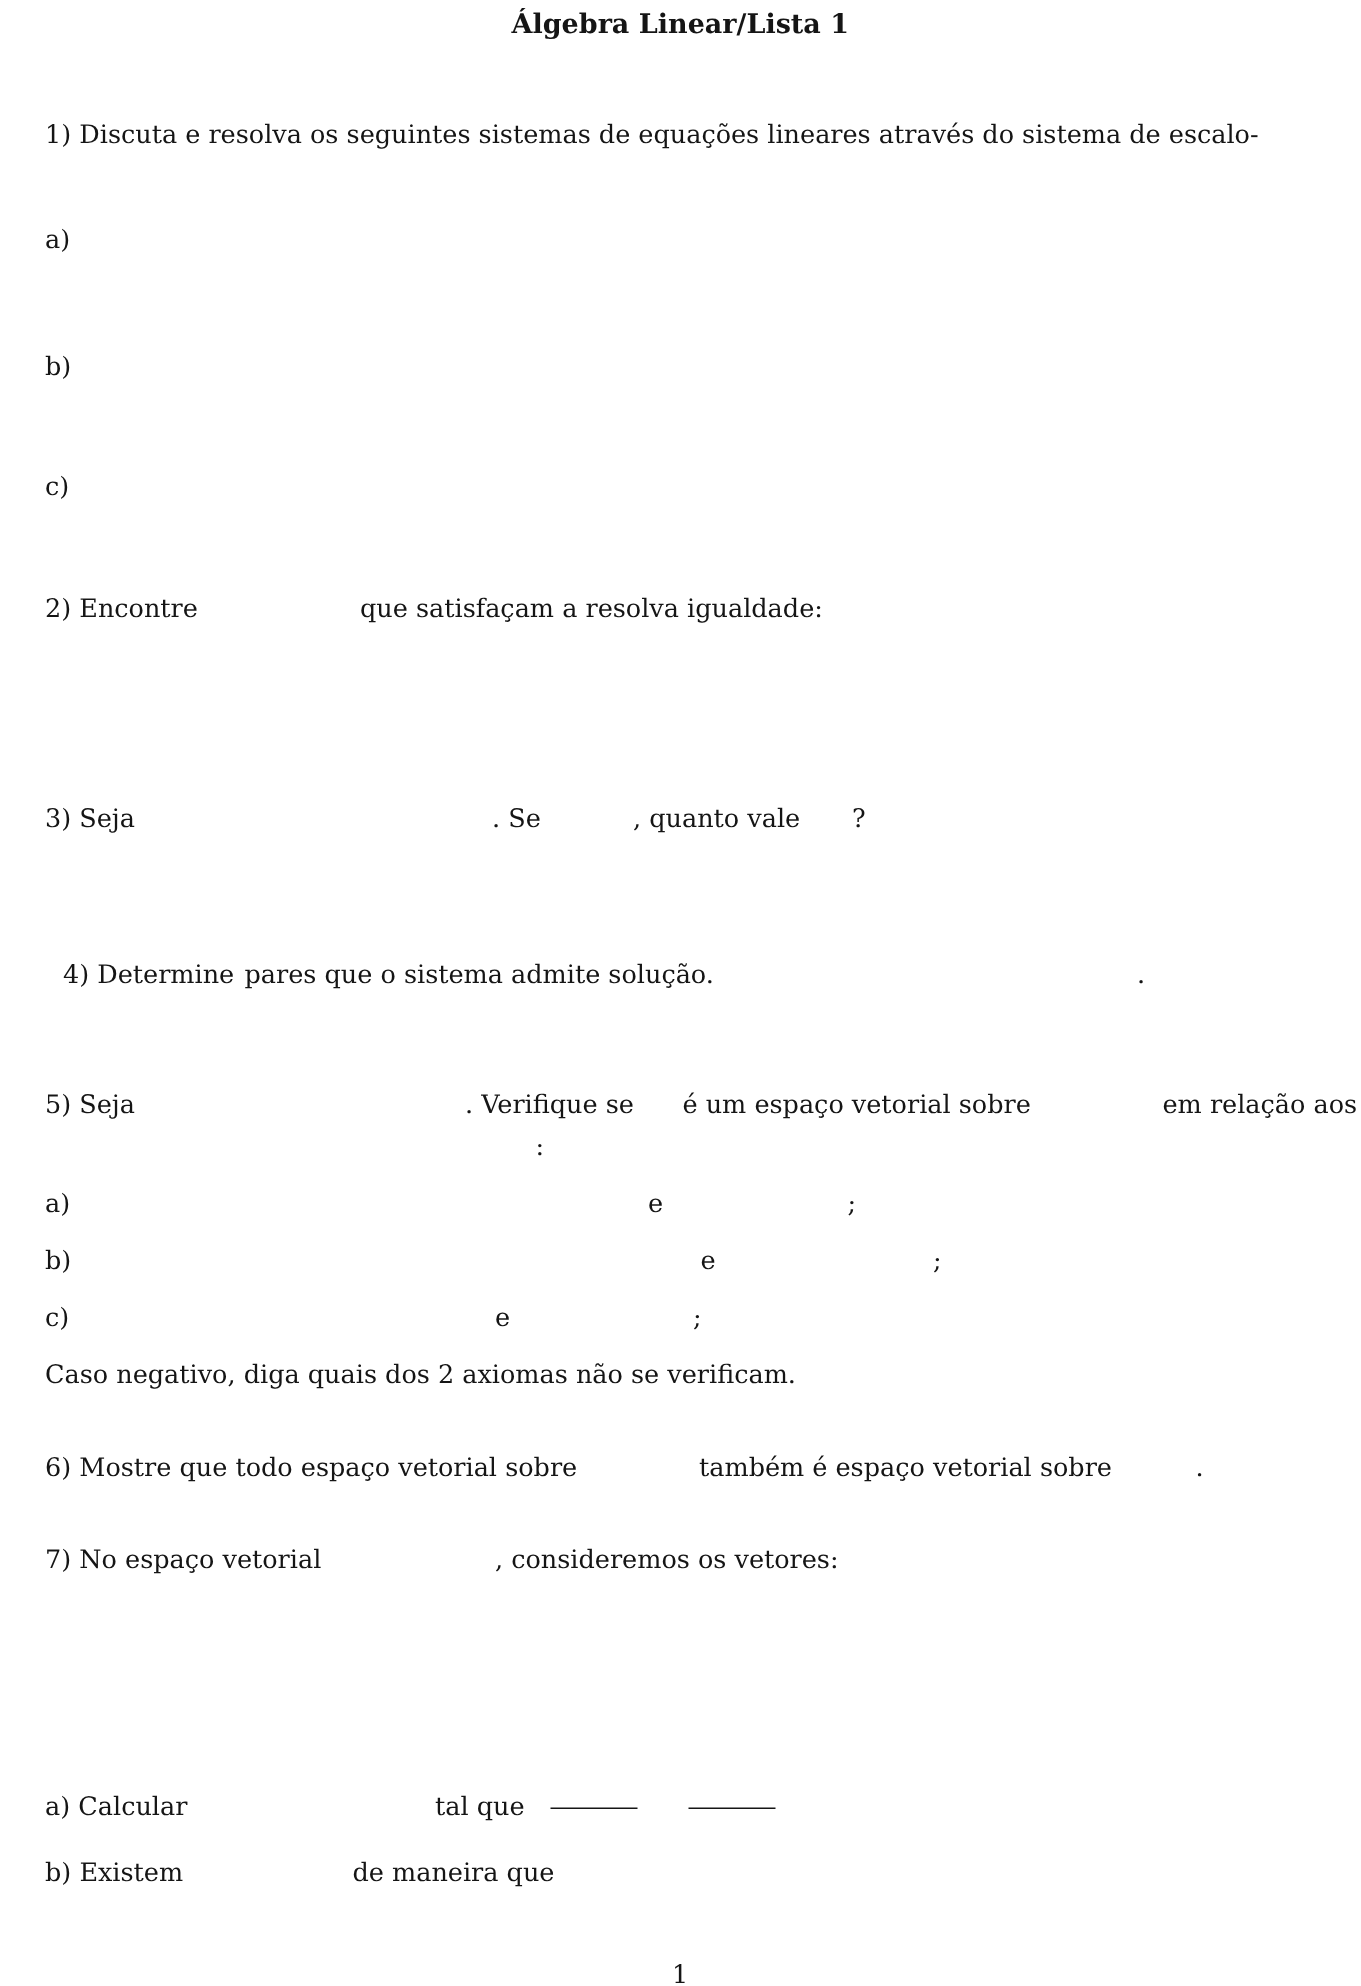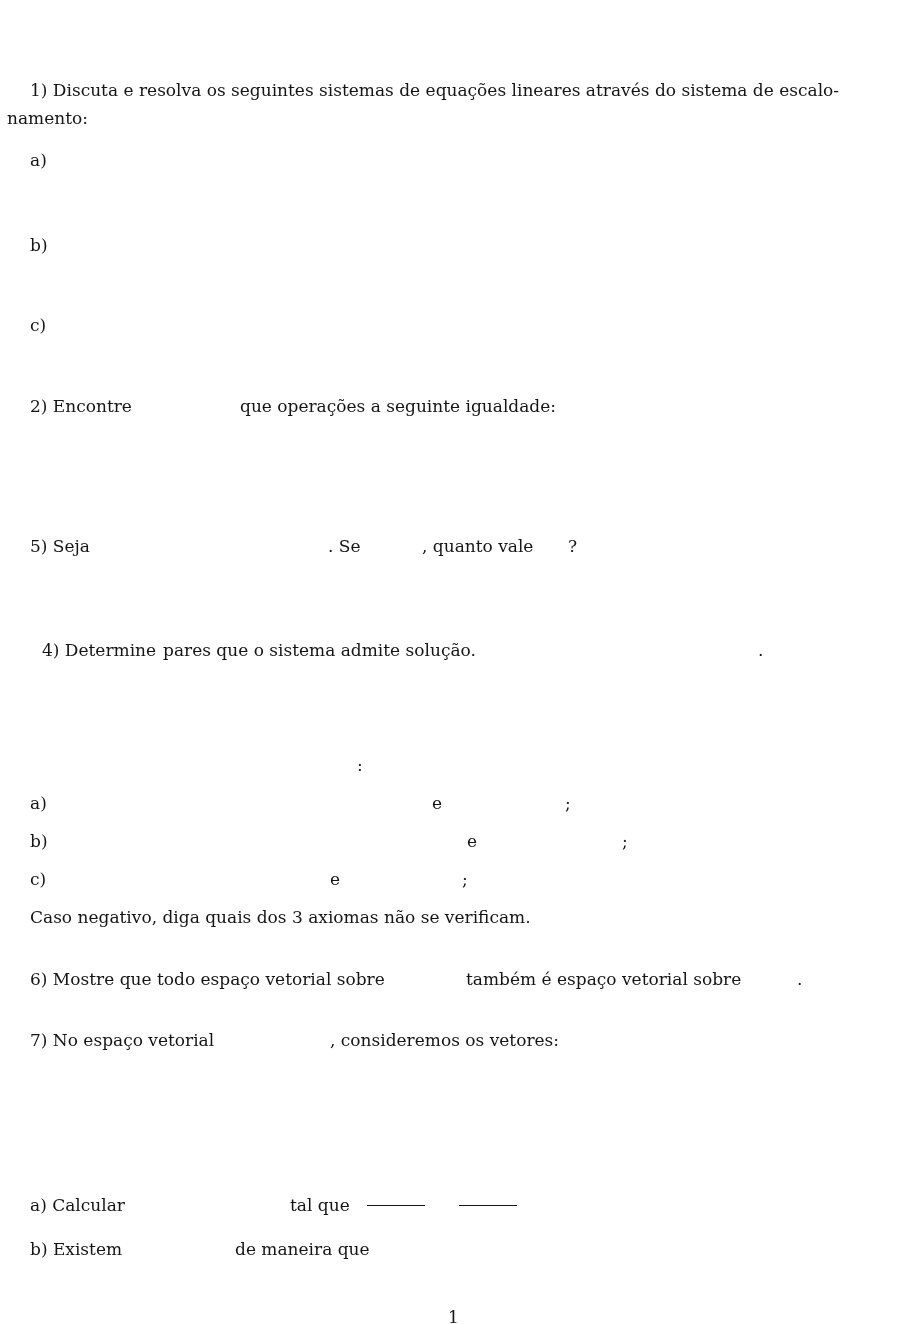--- a/index.html
+++ b/index.html
@@ -40,6 +40,7 @@
 
 <div class="page">
 
+  <div class="title">Álgebra Linear/Lista 1</div>
 
   <div class="line" style="top:80px">
     <span class="seg" style="left:30px">1) Discuta e resolva os seguintes sistemas de equações lineares através do sistema de escalo-</span>

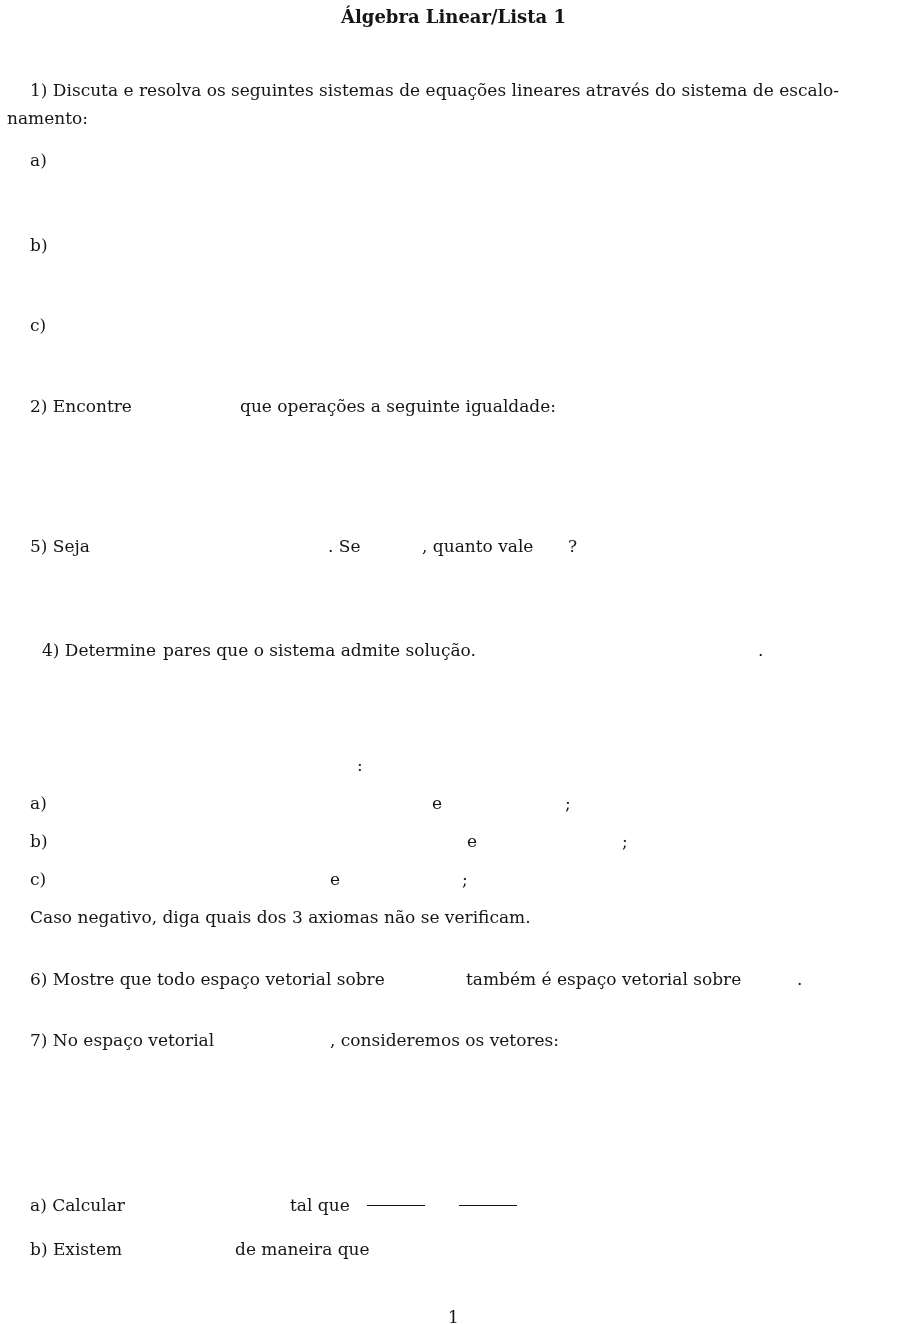--- a/index.html
+++ b/index.html
@@ -44,9 +44,6 @@
 
   <div class="line" style="top:80px">
     <span class="seg" style="left:30px">1) Discuta e resolva os seguintes sistemas de equações lineares através do sistema de escalo-</span>
-  </div>
-  <div class="line" style="top:108px">
-    <span class="seg" style="left:7px">namento:</span>
   </div>
 
   <div class="line" style="top:150px">

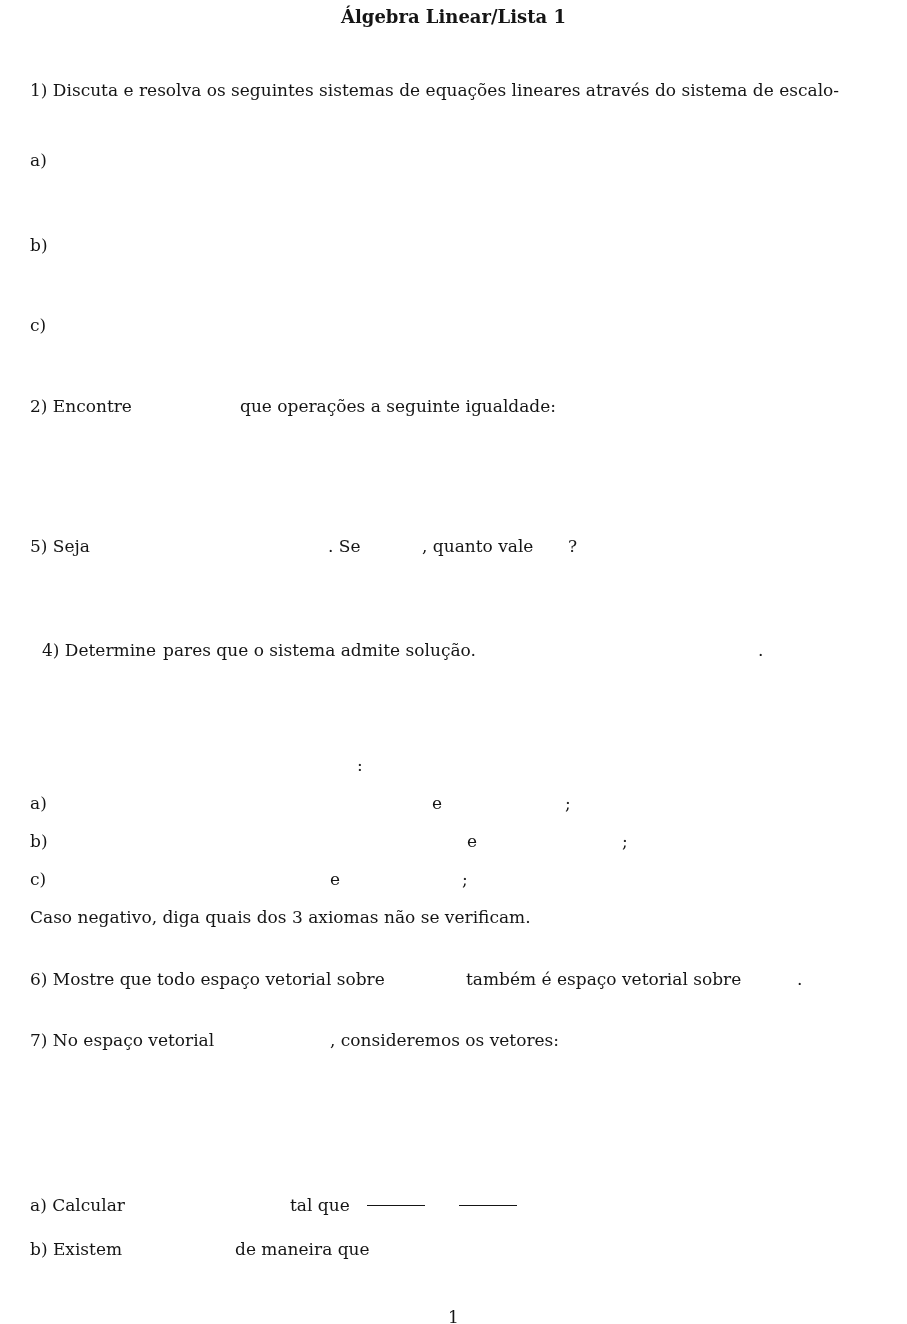--- a/index.html
+++ b/index.html
@@ -58,7 +58,7 @@
 
   <div class="line" style="top:396px">
     <span class="seg" style="left:30px">2) Encontre</span>
-    <span class="seg" style="left:240px">que operações a seguinte igualdade:</span>
+    <span class="seg" style="left:240px">que satisfaçam a resolva igualdade:</span>
   </div>
 
   <div class="line" style="top:536px">

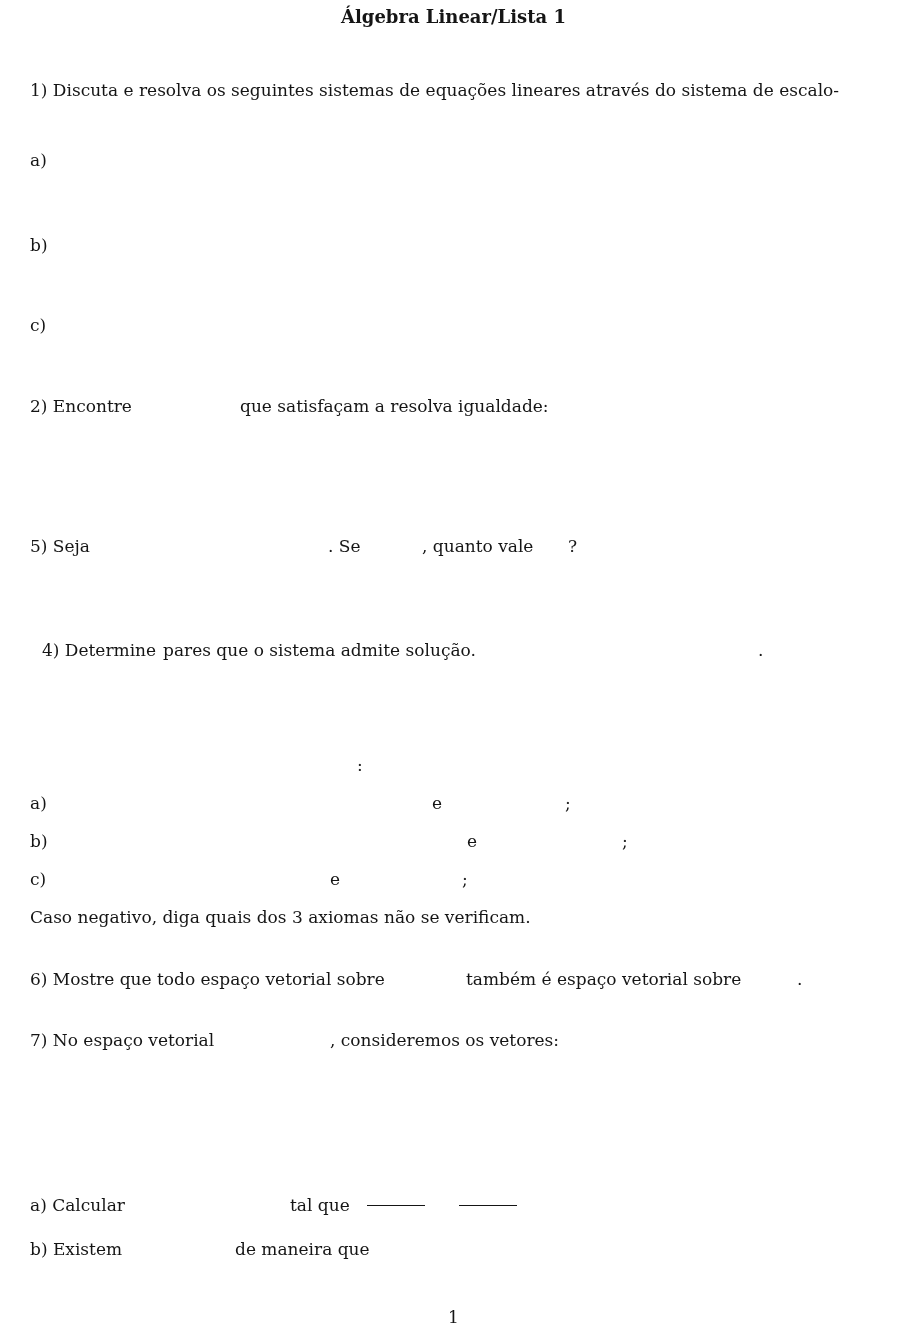--- a/index.html
+++ b/index.html
@@ -62,7 +62,7 @@
   </div>
 
   <div class="line" style="top:536px">
-    <span class="seg" style="left:30px">5) Seja</span>
+    <span class="seg" style="left:30px">3) Seja</span>
     <span class="seg" style="left:328px">. Se</span>
     <span class="seg" style="left:422px">, quanto vale</span>
     <span class="seg" style="left:568px">?</span>

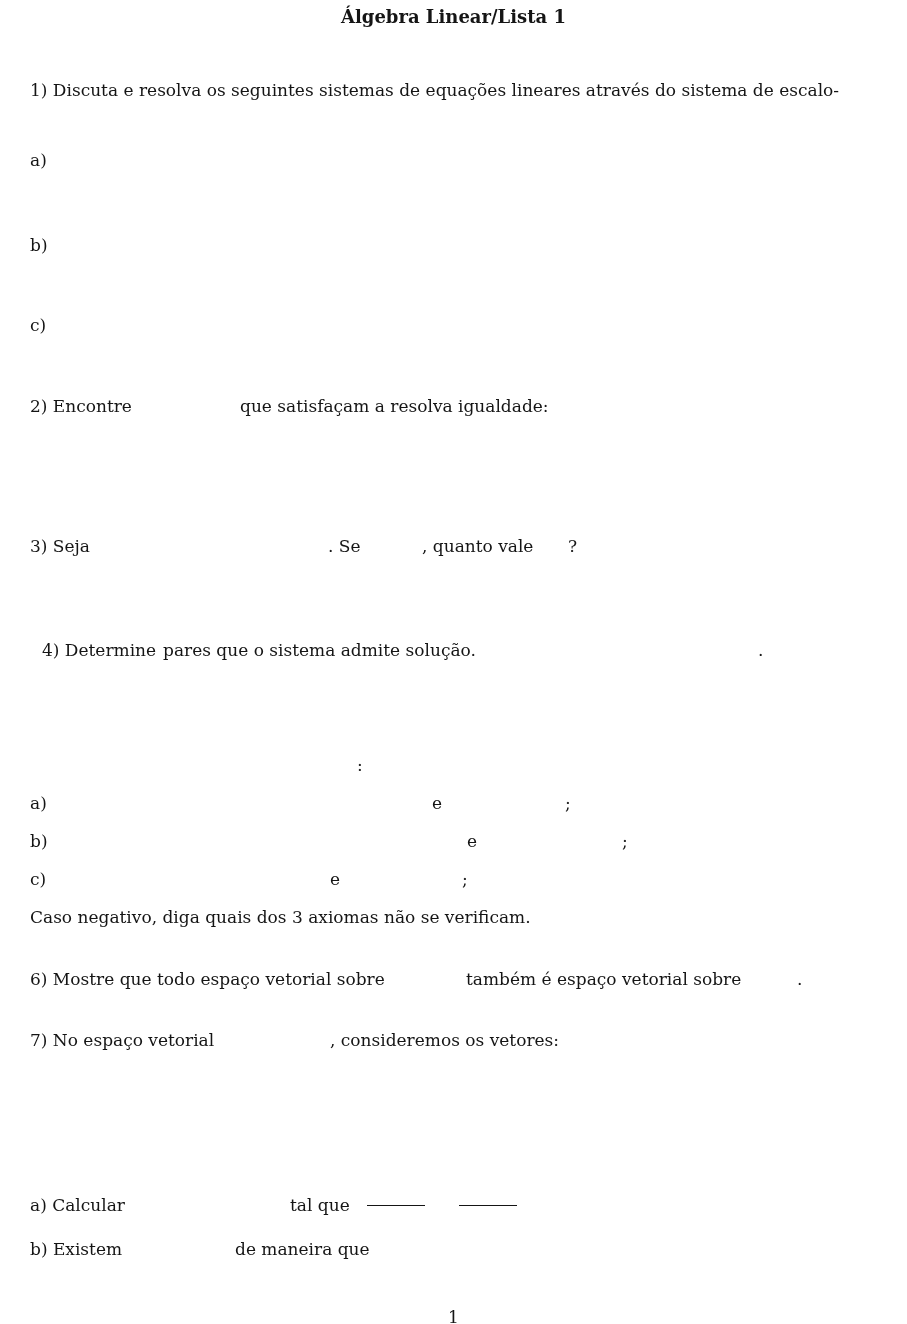--- a/index.html
+++ b/index.html
@@ -74,6 +74,12 @@
     <span class="seg" style="left:758px">.</span>
   </div>
 
+  <div class="line" style="top:727px">
+    <span class="seg" style="left:30px">5) Seja</span>
+    <span class="seg" style="left:310px">. Verifique se</span>
+    <span class="seg" style="left:455px">é um espaço vetorial sobre</span>
+    <span class="seg" style="left:775px">em relação aos</span>
+  </div>
   <div class="line" style="top:755px">
     <span class="seg" style="left:357px">:</span>
   </div>

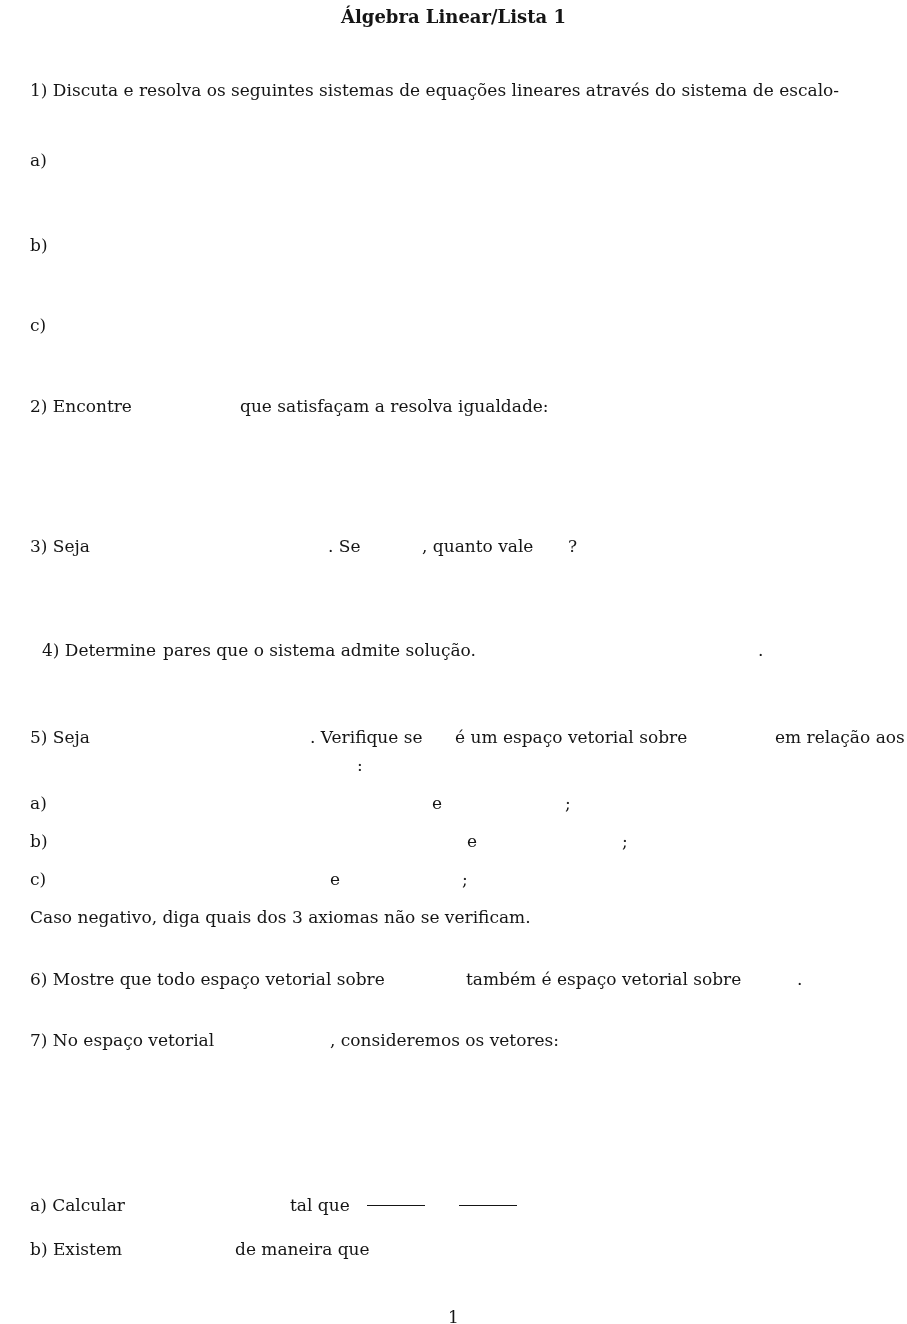--- a/index.html
+++ b/index.html
@@ -101,7 +101,7 @@
   </div>
 
   <div class="line" style="top:907px">
-    <span class="seg" style="left:30px">Caso negativo, diga quais dos 3 axiomas não se verificam.</span>
+    <span class="seg" style="left:30px">Caso negativo, diga quais dos 2 axiomas não se verificam.</span>
   </div>
 
   <div class="line" style="top:969px">

